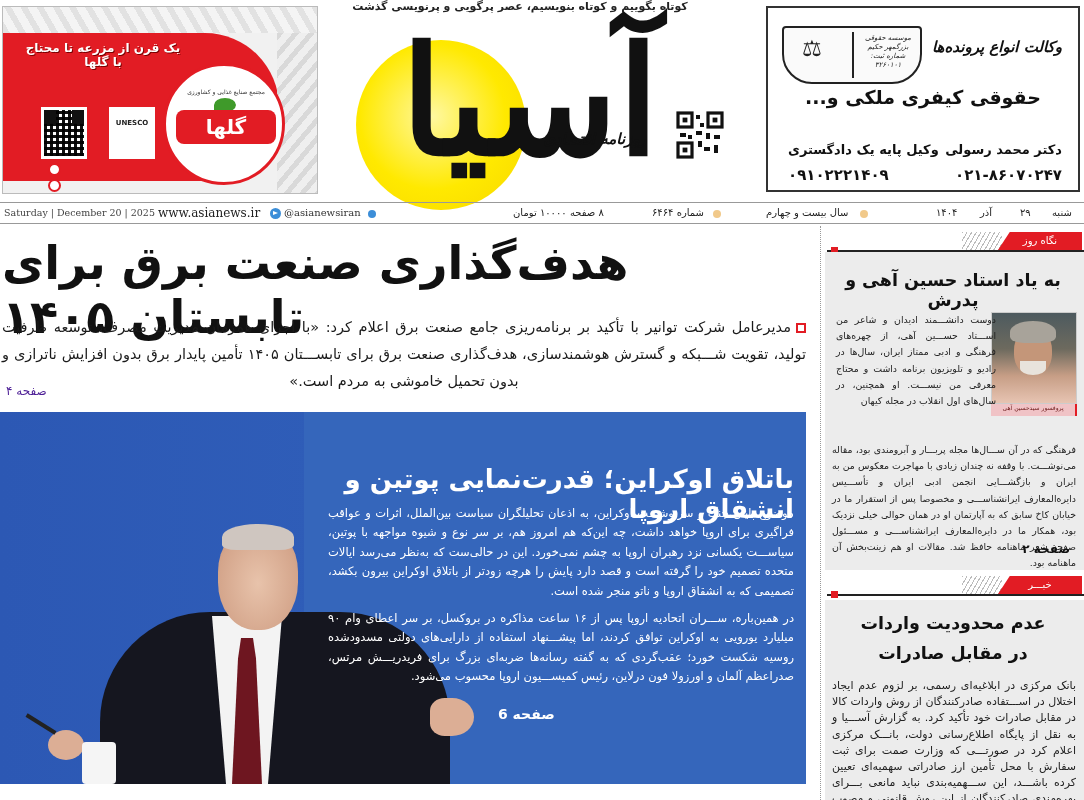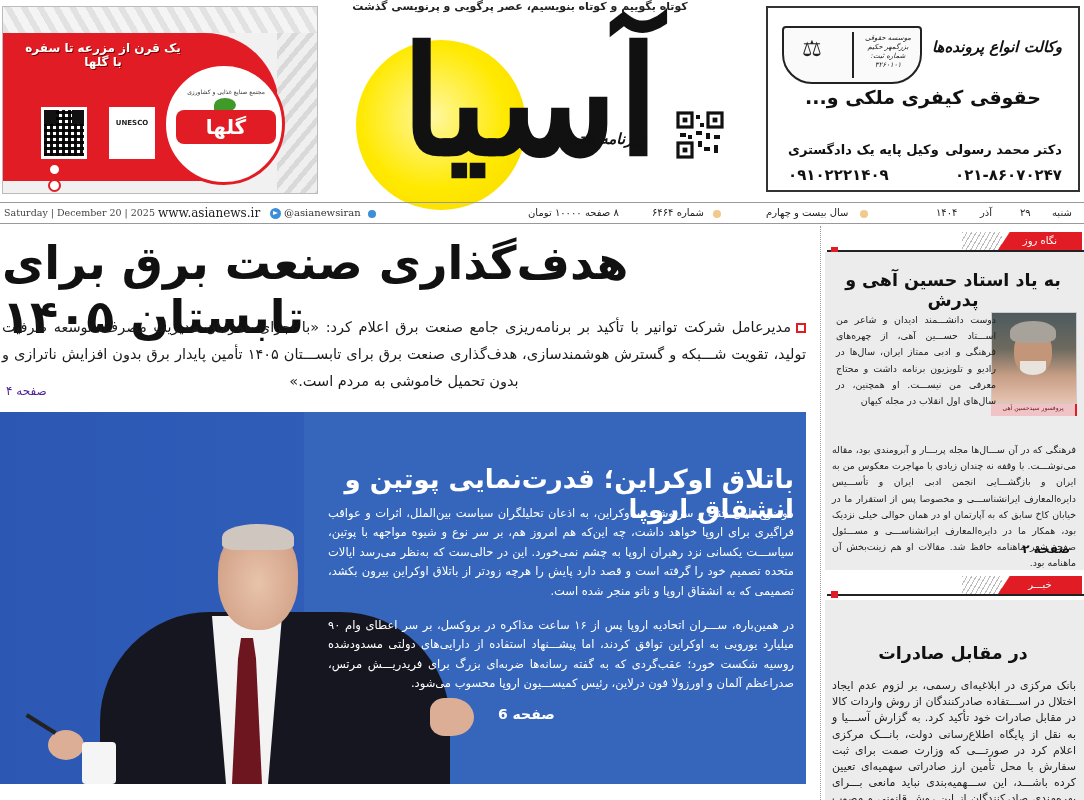--- a/index.html
+++ b/index.html
@@ -118,7 +118,7 @@
     <div class="spice-band"></div>
     <div class="red-panel"></div>
     <div class="herb-side"></div>
-    <div class="slogan rtl">یک قرن از مزرعه تا سفره با گلها</div>
+    <div class="slogan rtl">یک قرن از مزرعه تا محتاج با گلها</div>
     <div class="brand-circle">
       <div class="brand-tag rtl">مجتمع صنایع غذایی و کشاورزی</div>
       <div class="brand-leaf"></div>

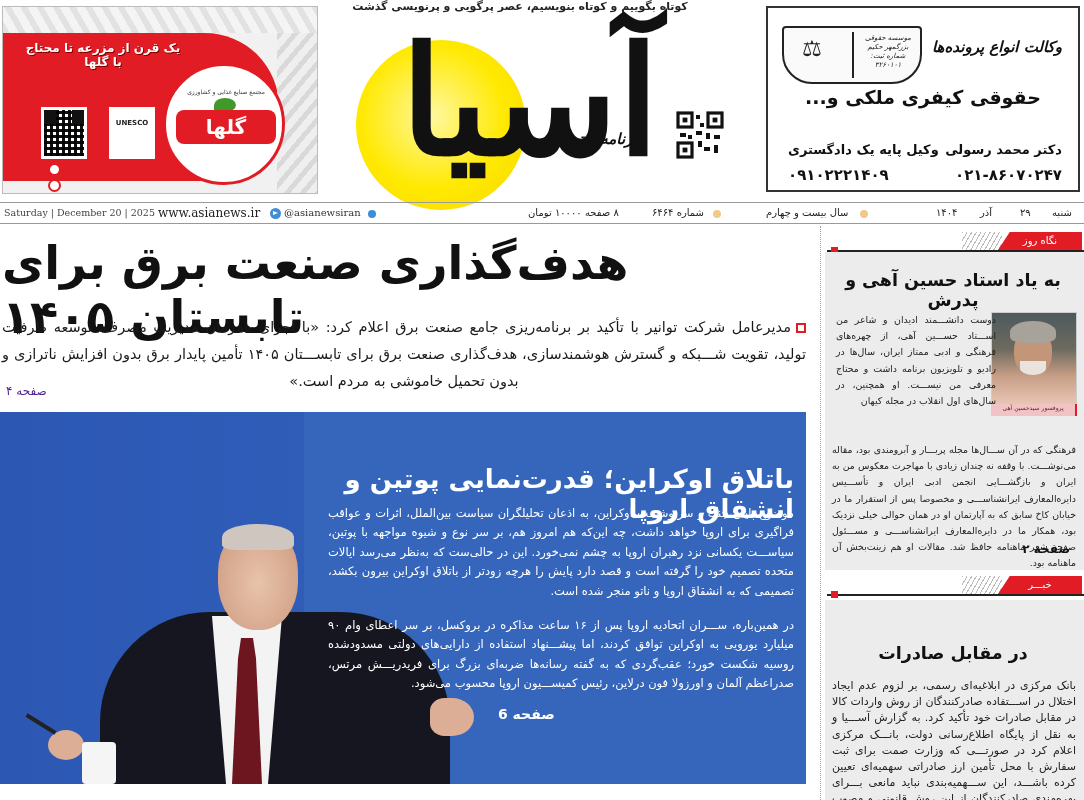--- a/index.html
+++ b/index.html
@@ -196,7 +196,7 @@
   <span class="handle">@asianewsiran</span>
   <span class="ig-icon"></span>
 
-  <span class="fa" style="left:528px;text-align:right;">۸ صفحه ۱۰۰۰۰ تومان</span>
+  <span class="fa" style="left:513px;text-align:right;">۸ صفحه ۱۰۰۰۰ تومان</span>
   <span class="fa" style="left:652px;">شماره ۶۴۶۴</span>
   <span class="dot" style="left:713px;"></span>
   <span class="fa" style="left:766px;">سال بیست و چهارم</span>

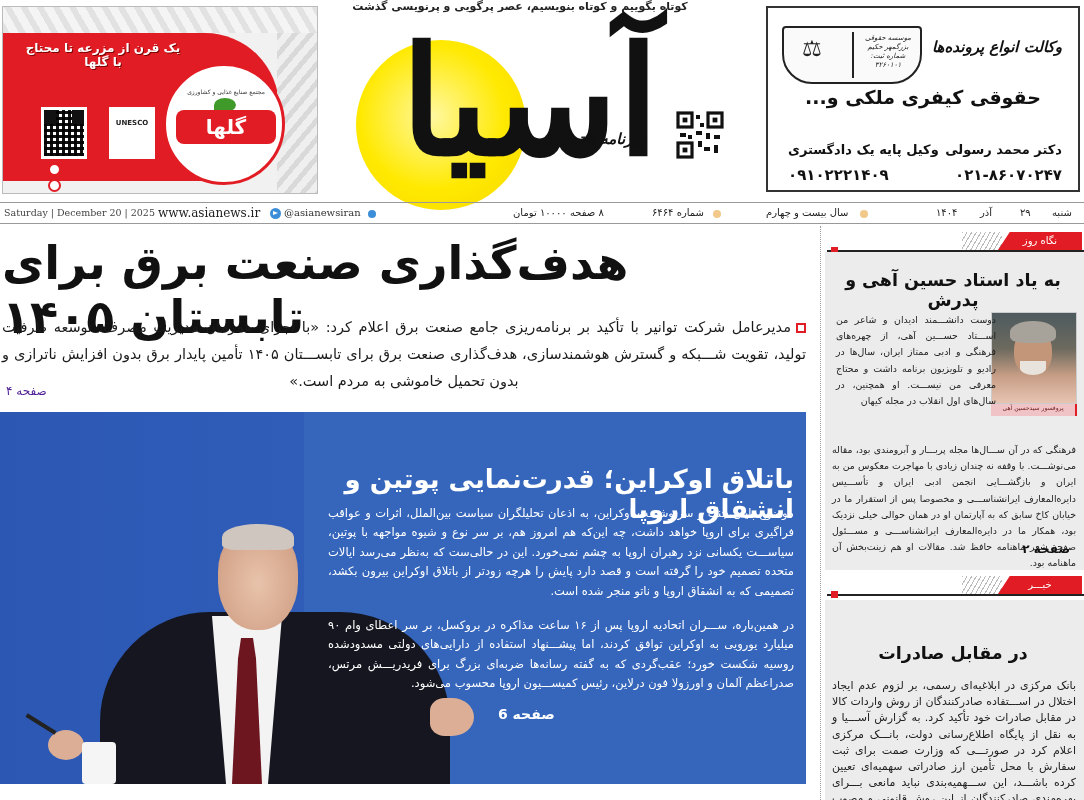--- a/index.html
+++ b/index.html
@@ -83,7 +83,7 @@
 
   .feature .ftitle { position: absolute; right: 12px; top: 52px; width: 460px; font-size: 26px; font-weight: bold; color: #ffffff; text-align: right; direction: rtl; }
   .feature .fbody { position: absolute; right: 12px; top: 92px; width: 466px; font-size: 11.5px; line-height: 19.4px; color: #ffffff; text-align: justify; direction: rtl; }
-  .feature .fbody p + p { margin-top: 15px; }
+  .feature .fbody p + p { margin-top: 8px; }
   .feature .fpage { position: absolute; left: 498px; top: 294px; font-size: 14px; font-weight: bold; color: #fff; direction: rtl; }
 
   

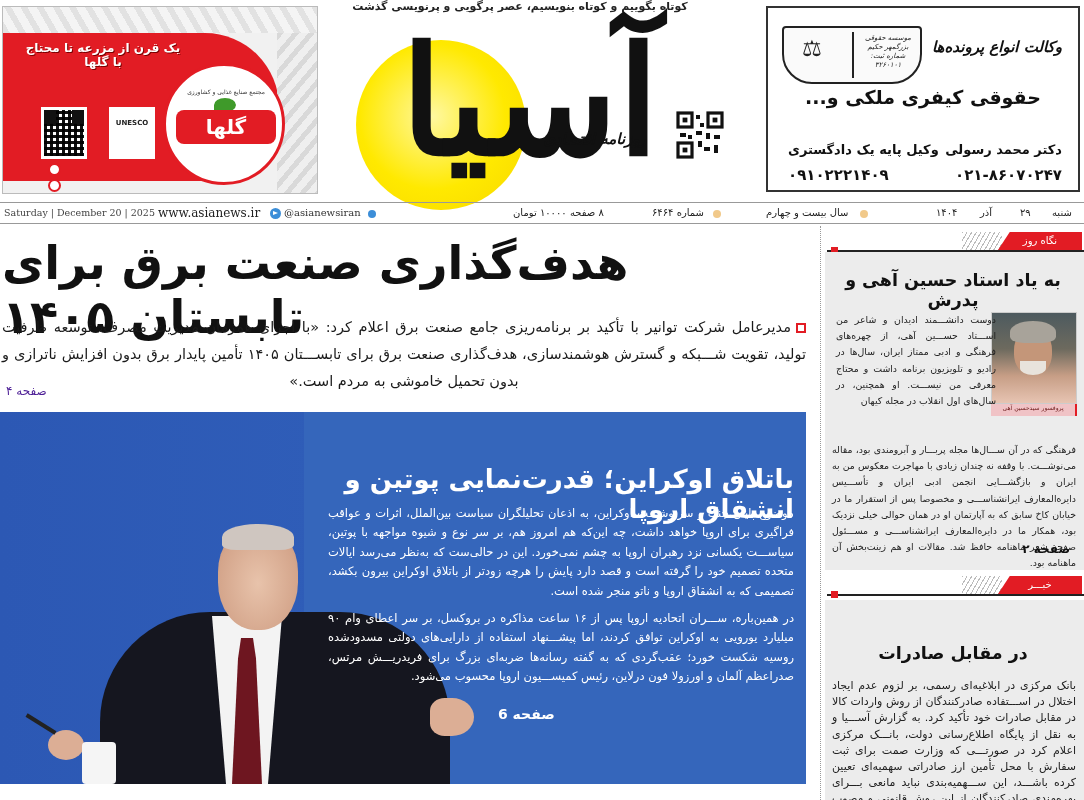--- a/index.html
+++ b/index.html
@@ -261,7 +261,7 @@
 
   <div class="sec-box box2">
     <h3 class="title">
-      <br>
+      <span>عدم محدودیت واردات</span><br>
       <span>در مقابل صادرات</span>
     </h3>
     <p class="text">بانک مرکزی در ابلاغیه‌ای رسمی، بر لزوم عدم ایجاد اختلال در اســـتفاده صادرکنندگان از روش واردات کالا در مقابل صادرات خود تأکید کرد. به گزارش آســـیا و به نقل از پایگاه اطلاع‌رسانی دولت، بانـــک مرکزی اعلام کرد در صورتـــی که وزارت صمت برای ثبت سفارش با محل تأمین ارز صادراتی سهمیه‌ای تعیین کرده باشـــد، این ســـهمیه‌بندی نباید مانعی بـــرای بهره‌مندی صادرکنندگان از این روش قانونی و مصوب ایجاد کند.</p>

